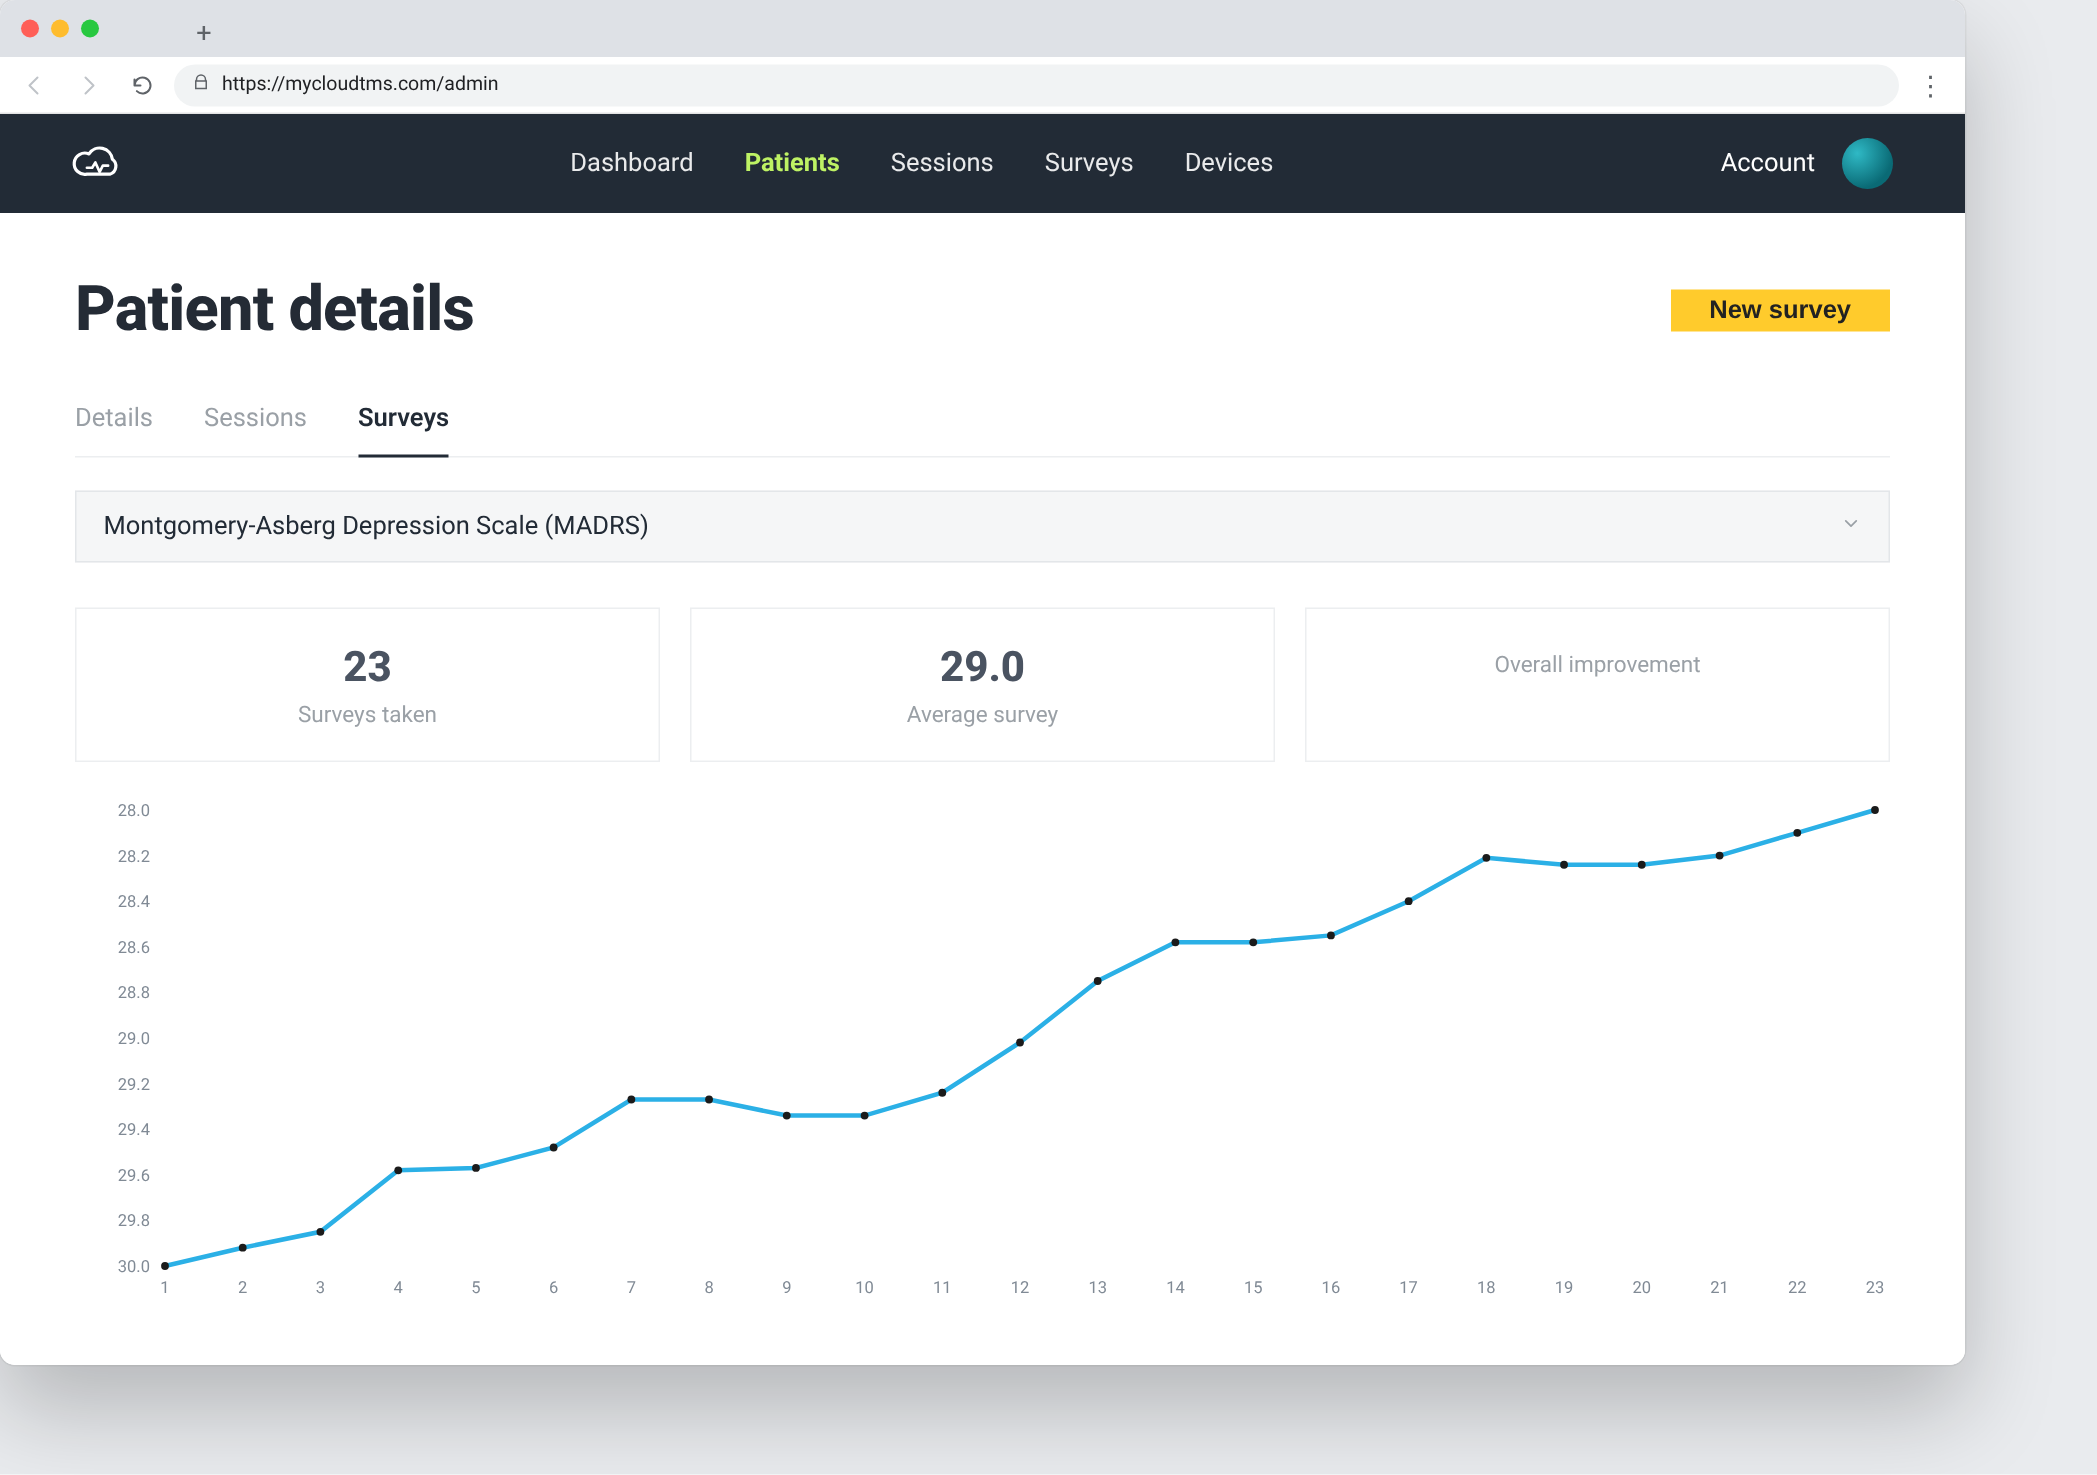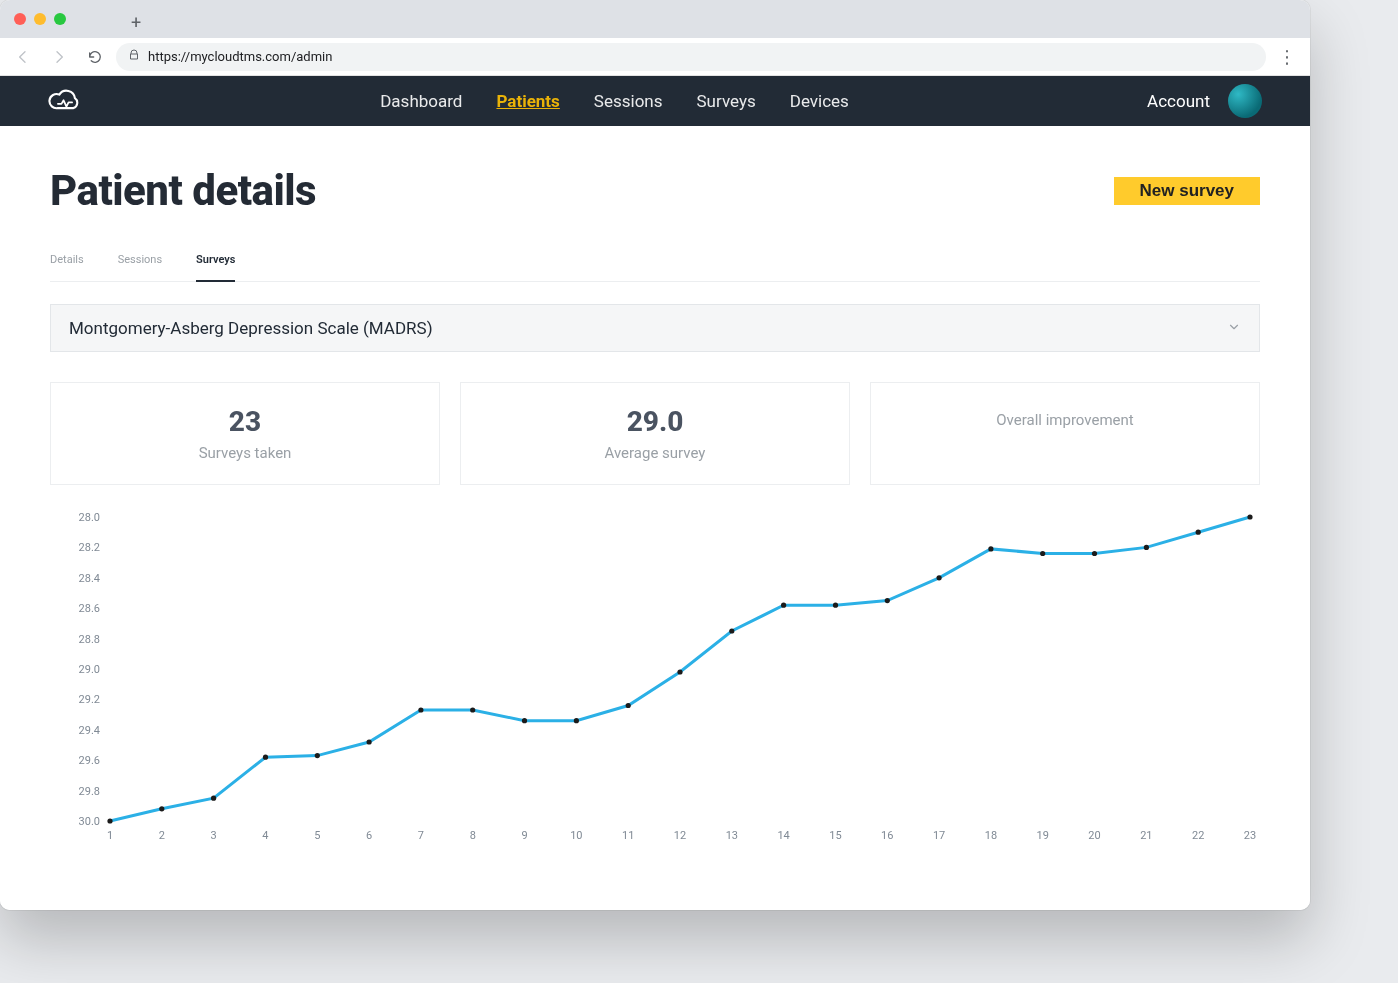--- a/index.html
+++ b/index.html
@@ -94,7 +94,7 @@
   .kebab { width:30px; text-align:center; color:#5f6368; font-size:18px; cursor:pointer;}
   
   .app-header {
-    height: 50px;
+    height: 66px;
     background: #222B36;
     display:flex;
     align-items:center;

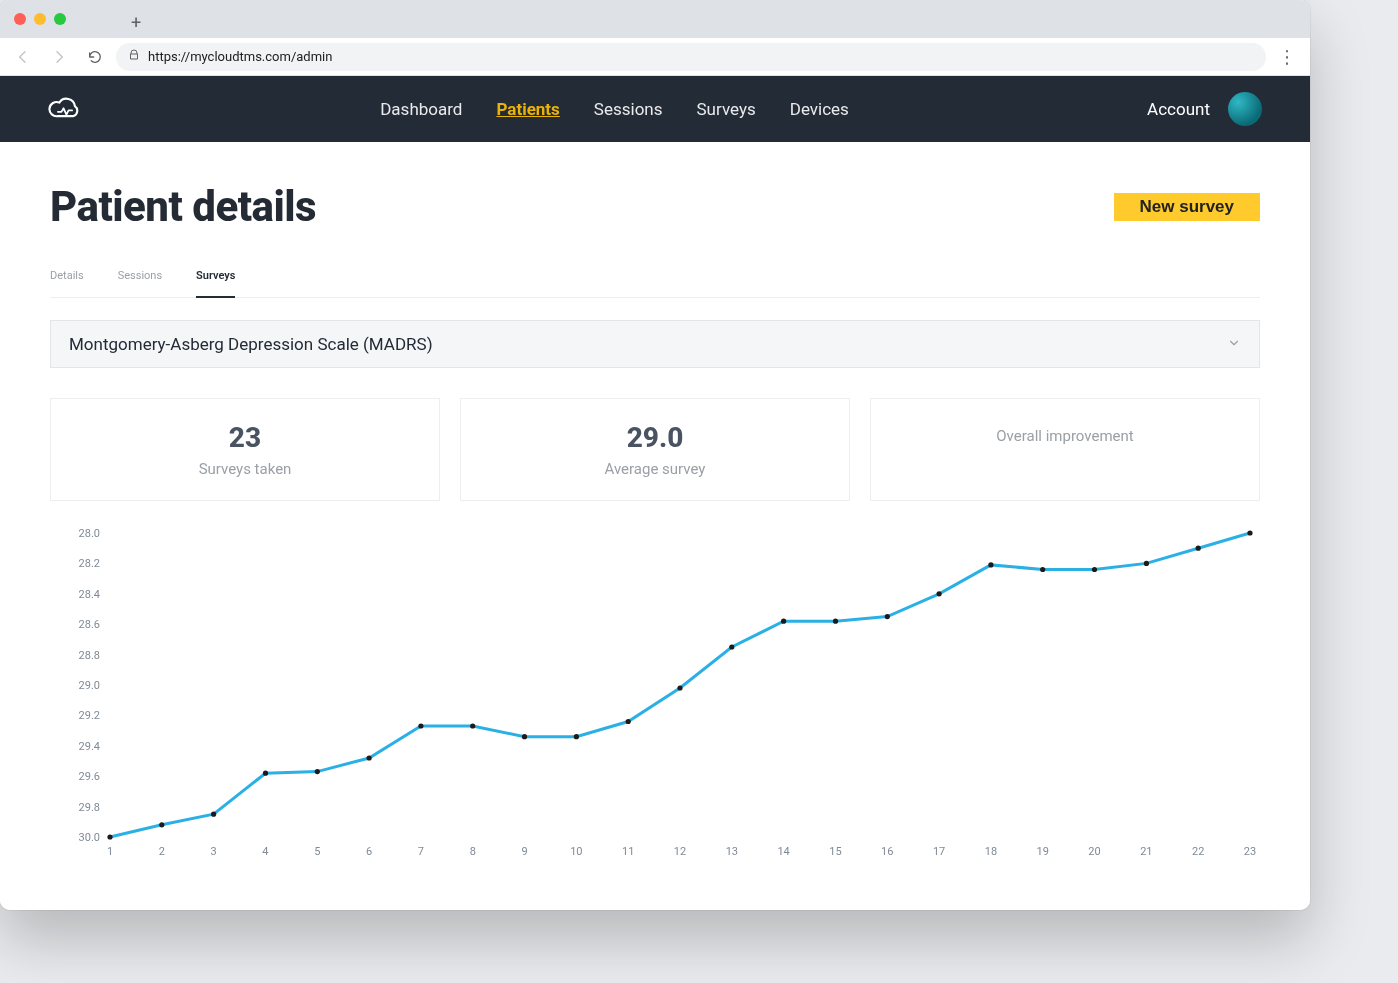--- a/index.html
+++ b/index.html
@@ -111,7 +111,7 @@
     text-decoration:none;
     cursor:pointer;
   }
-  .main-nav a.active { font-weight: 700; color:#eab308;text-decoration:underline; }
+  .main-nav a.active { font-weight: 700; color:#bef264; }
   .account-area { display:flex; align-items:center; gap:18px; }
   .account-link { color:#fff; font-size:17px; cursor:pointer; }
   .avatar {

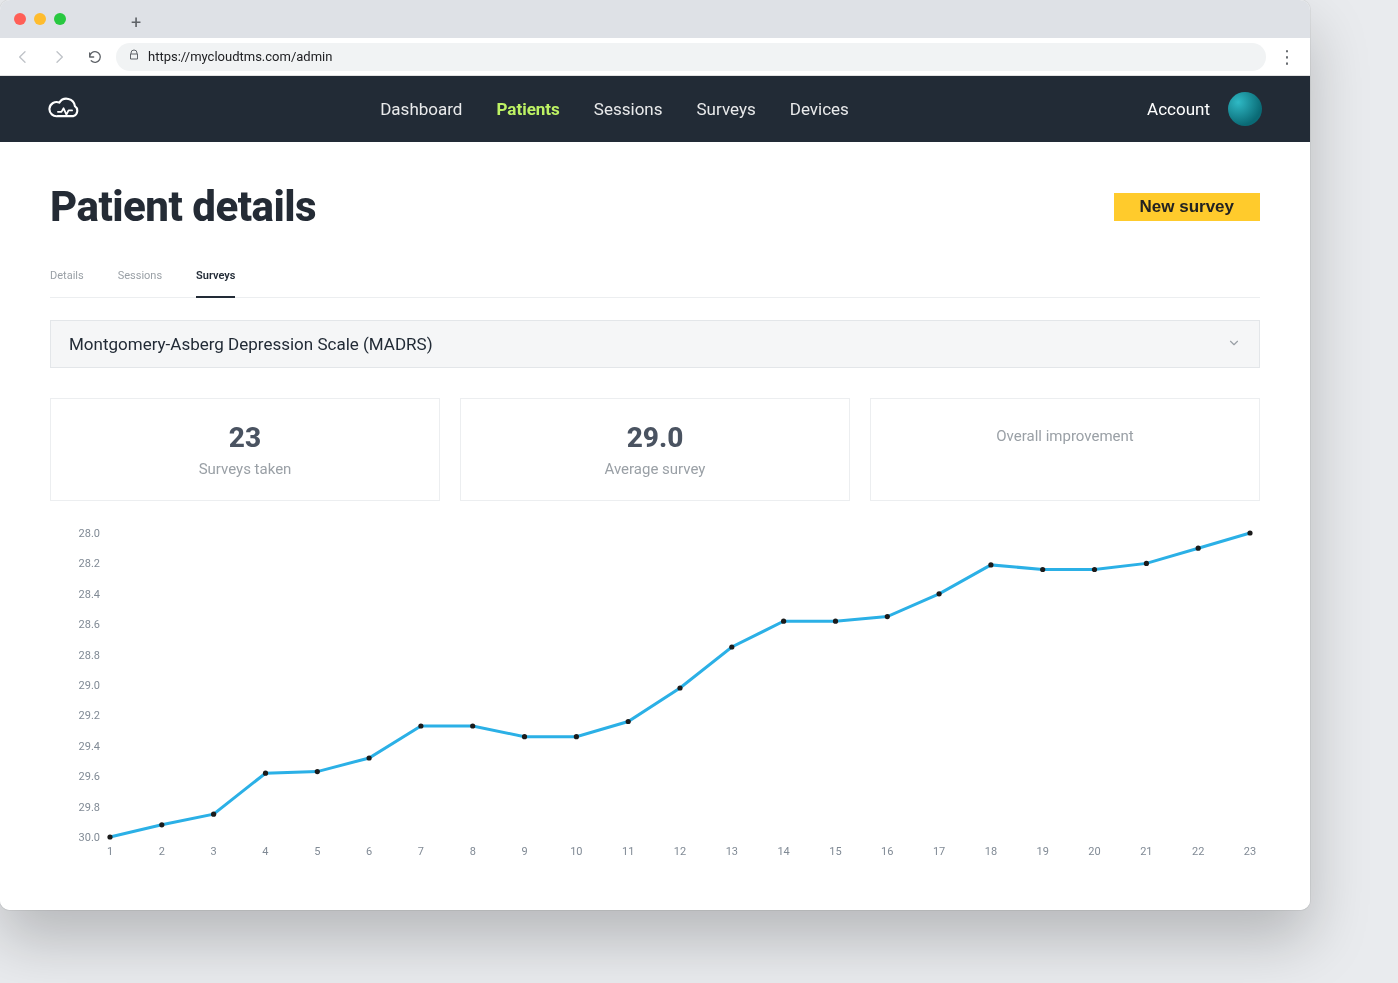--- a/index.html
+++ b/index.html
@@ -153,7 +153,7 @@
   .sub-tab {
     padding: 6px 0 14px 0;
     color:#9aa0a6;
-    font-size:11px;
+    font-size:17px;
     cursor:pointer;
     border-bottom: 2px solid transparent;
     margin-bottom:-1px;

